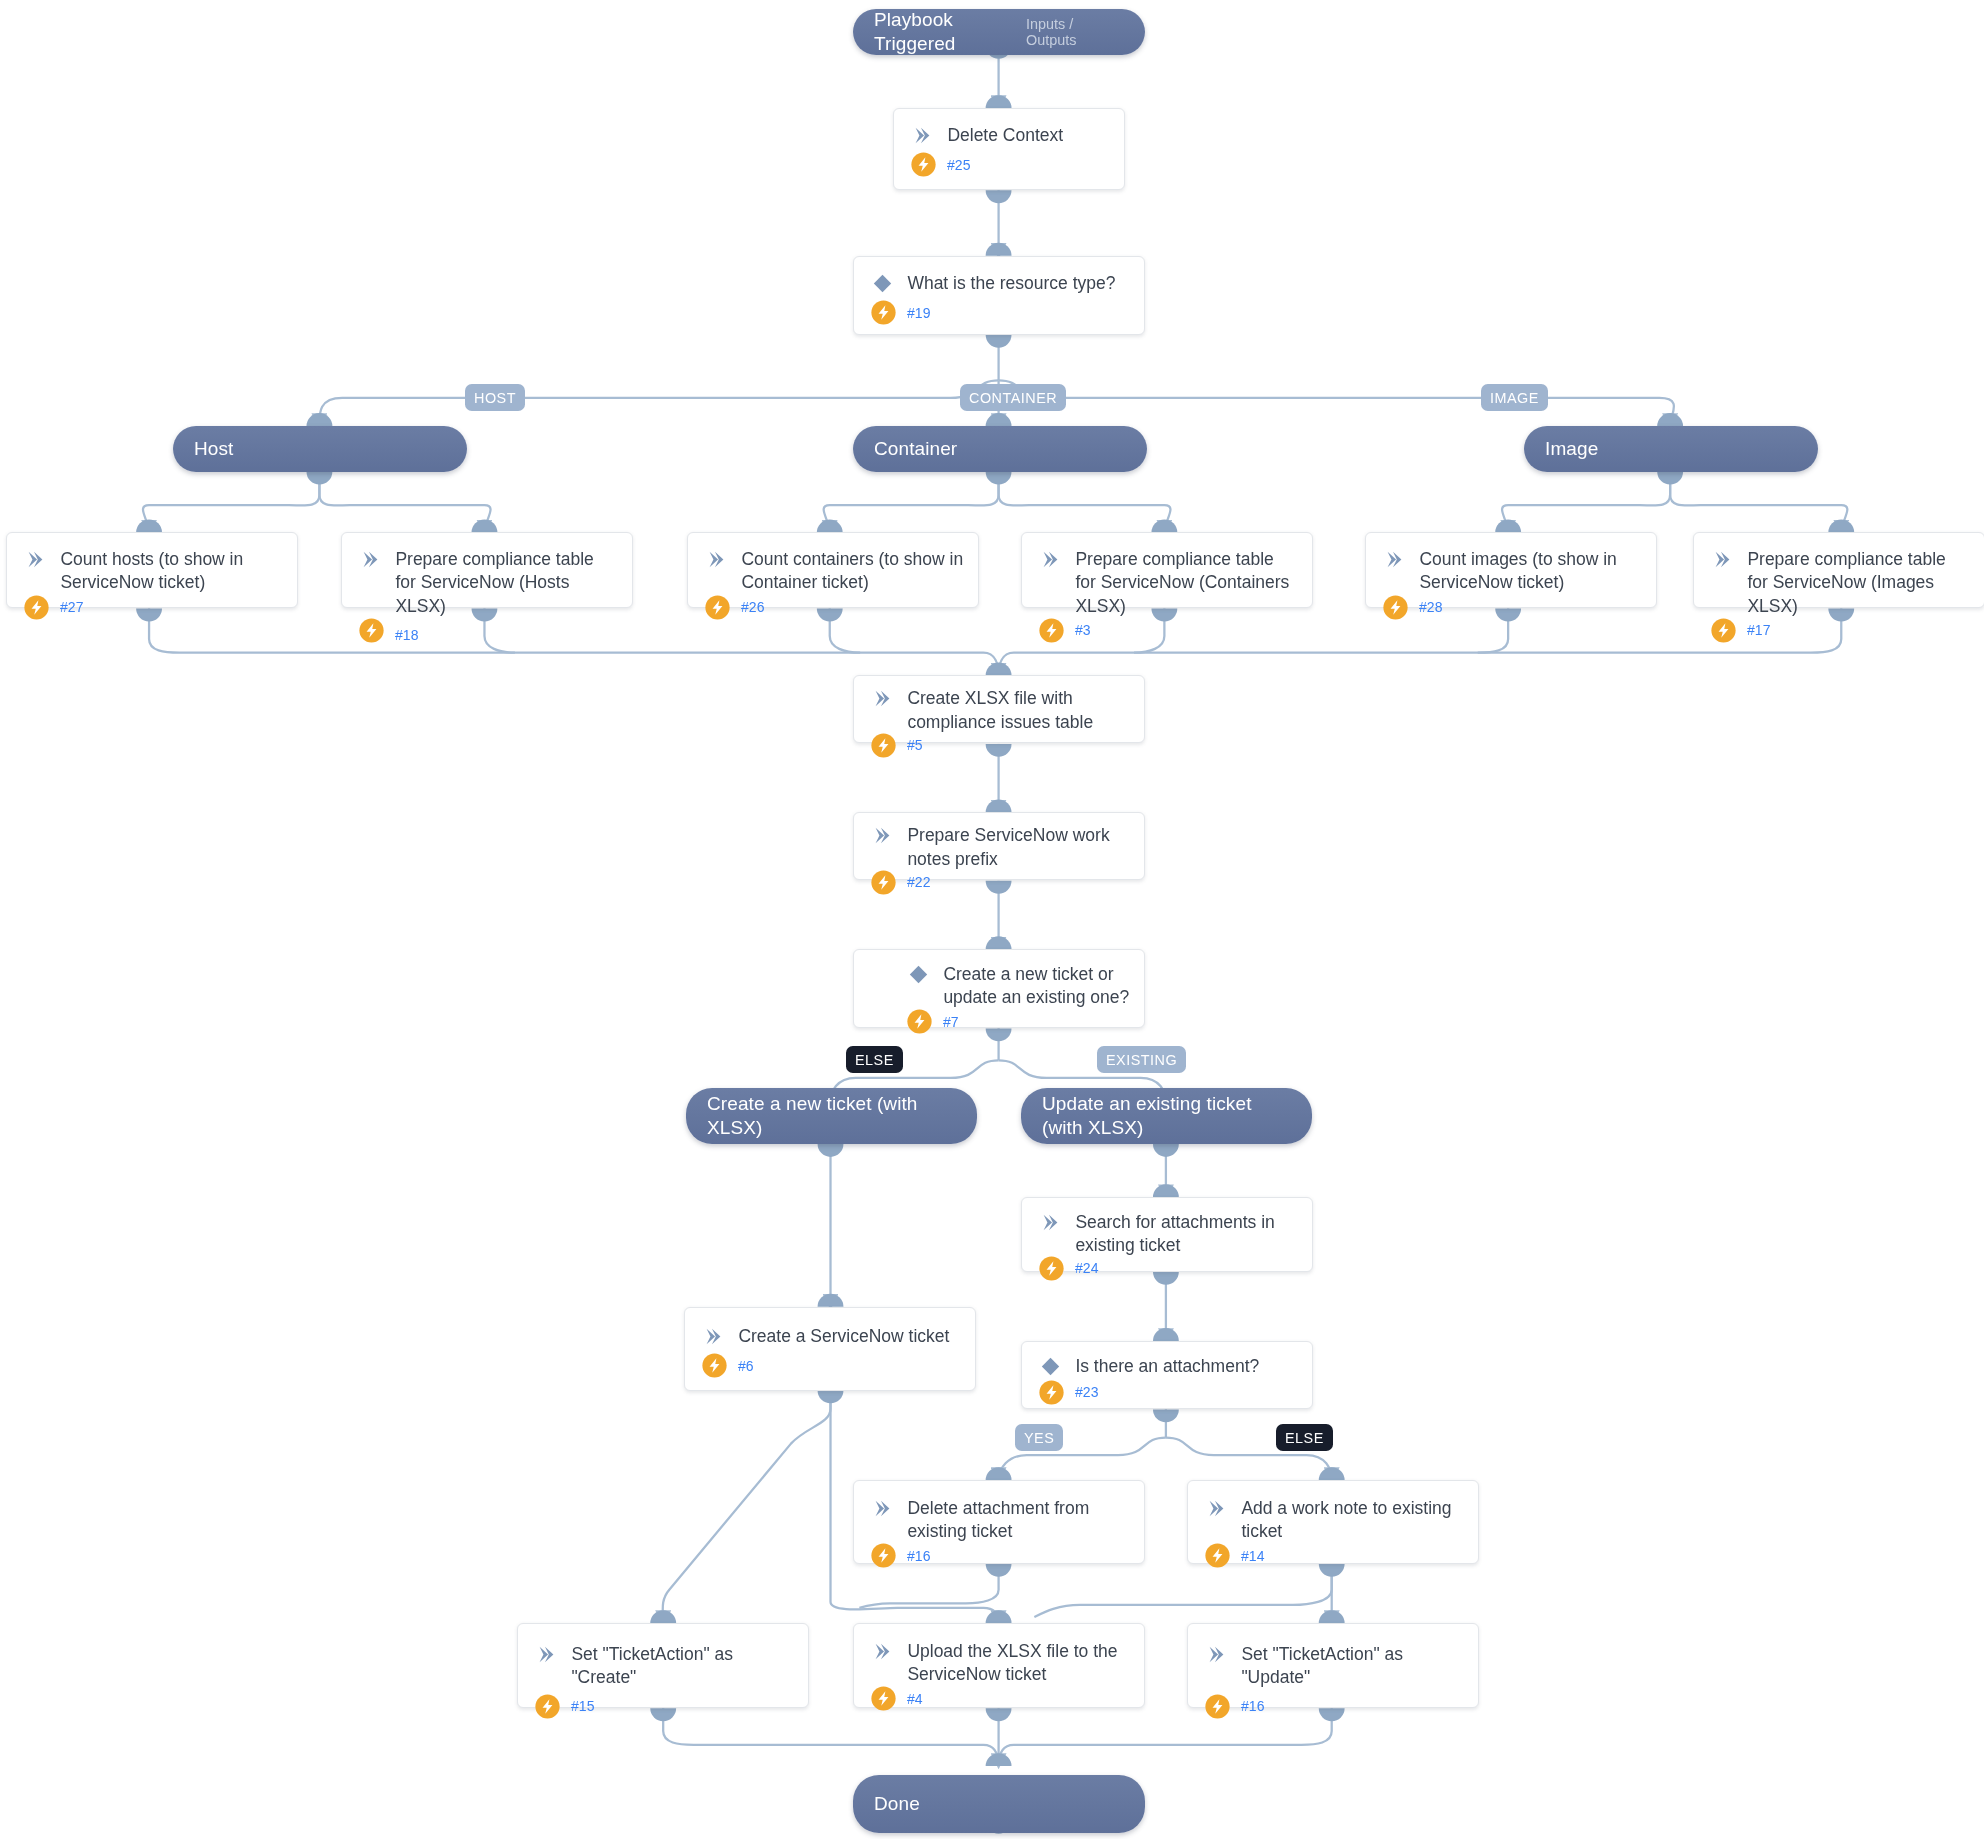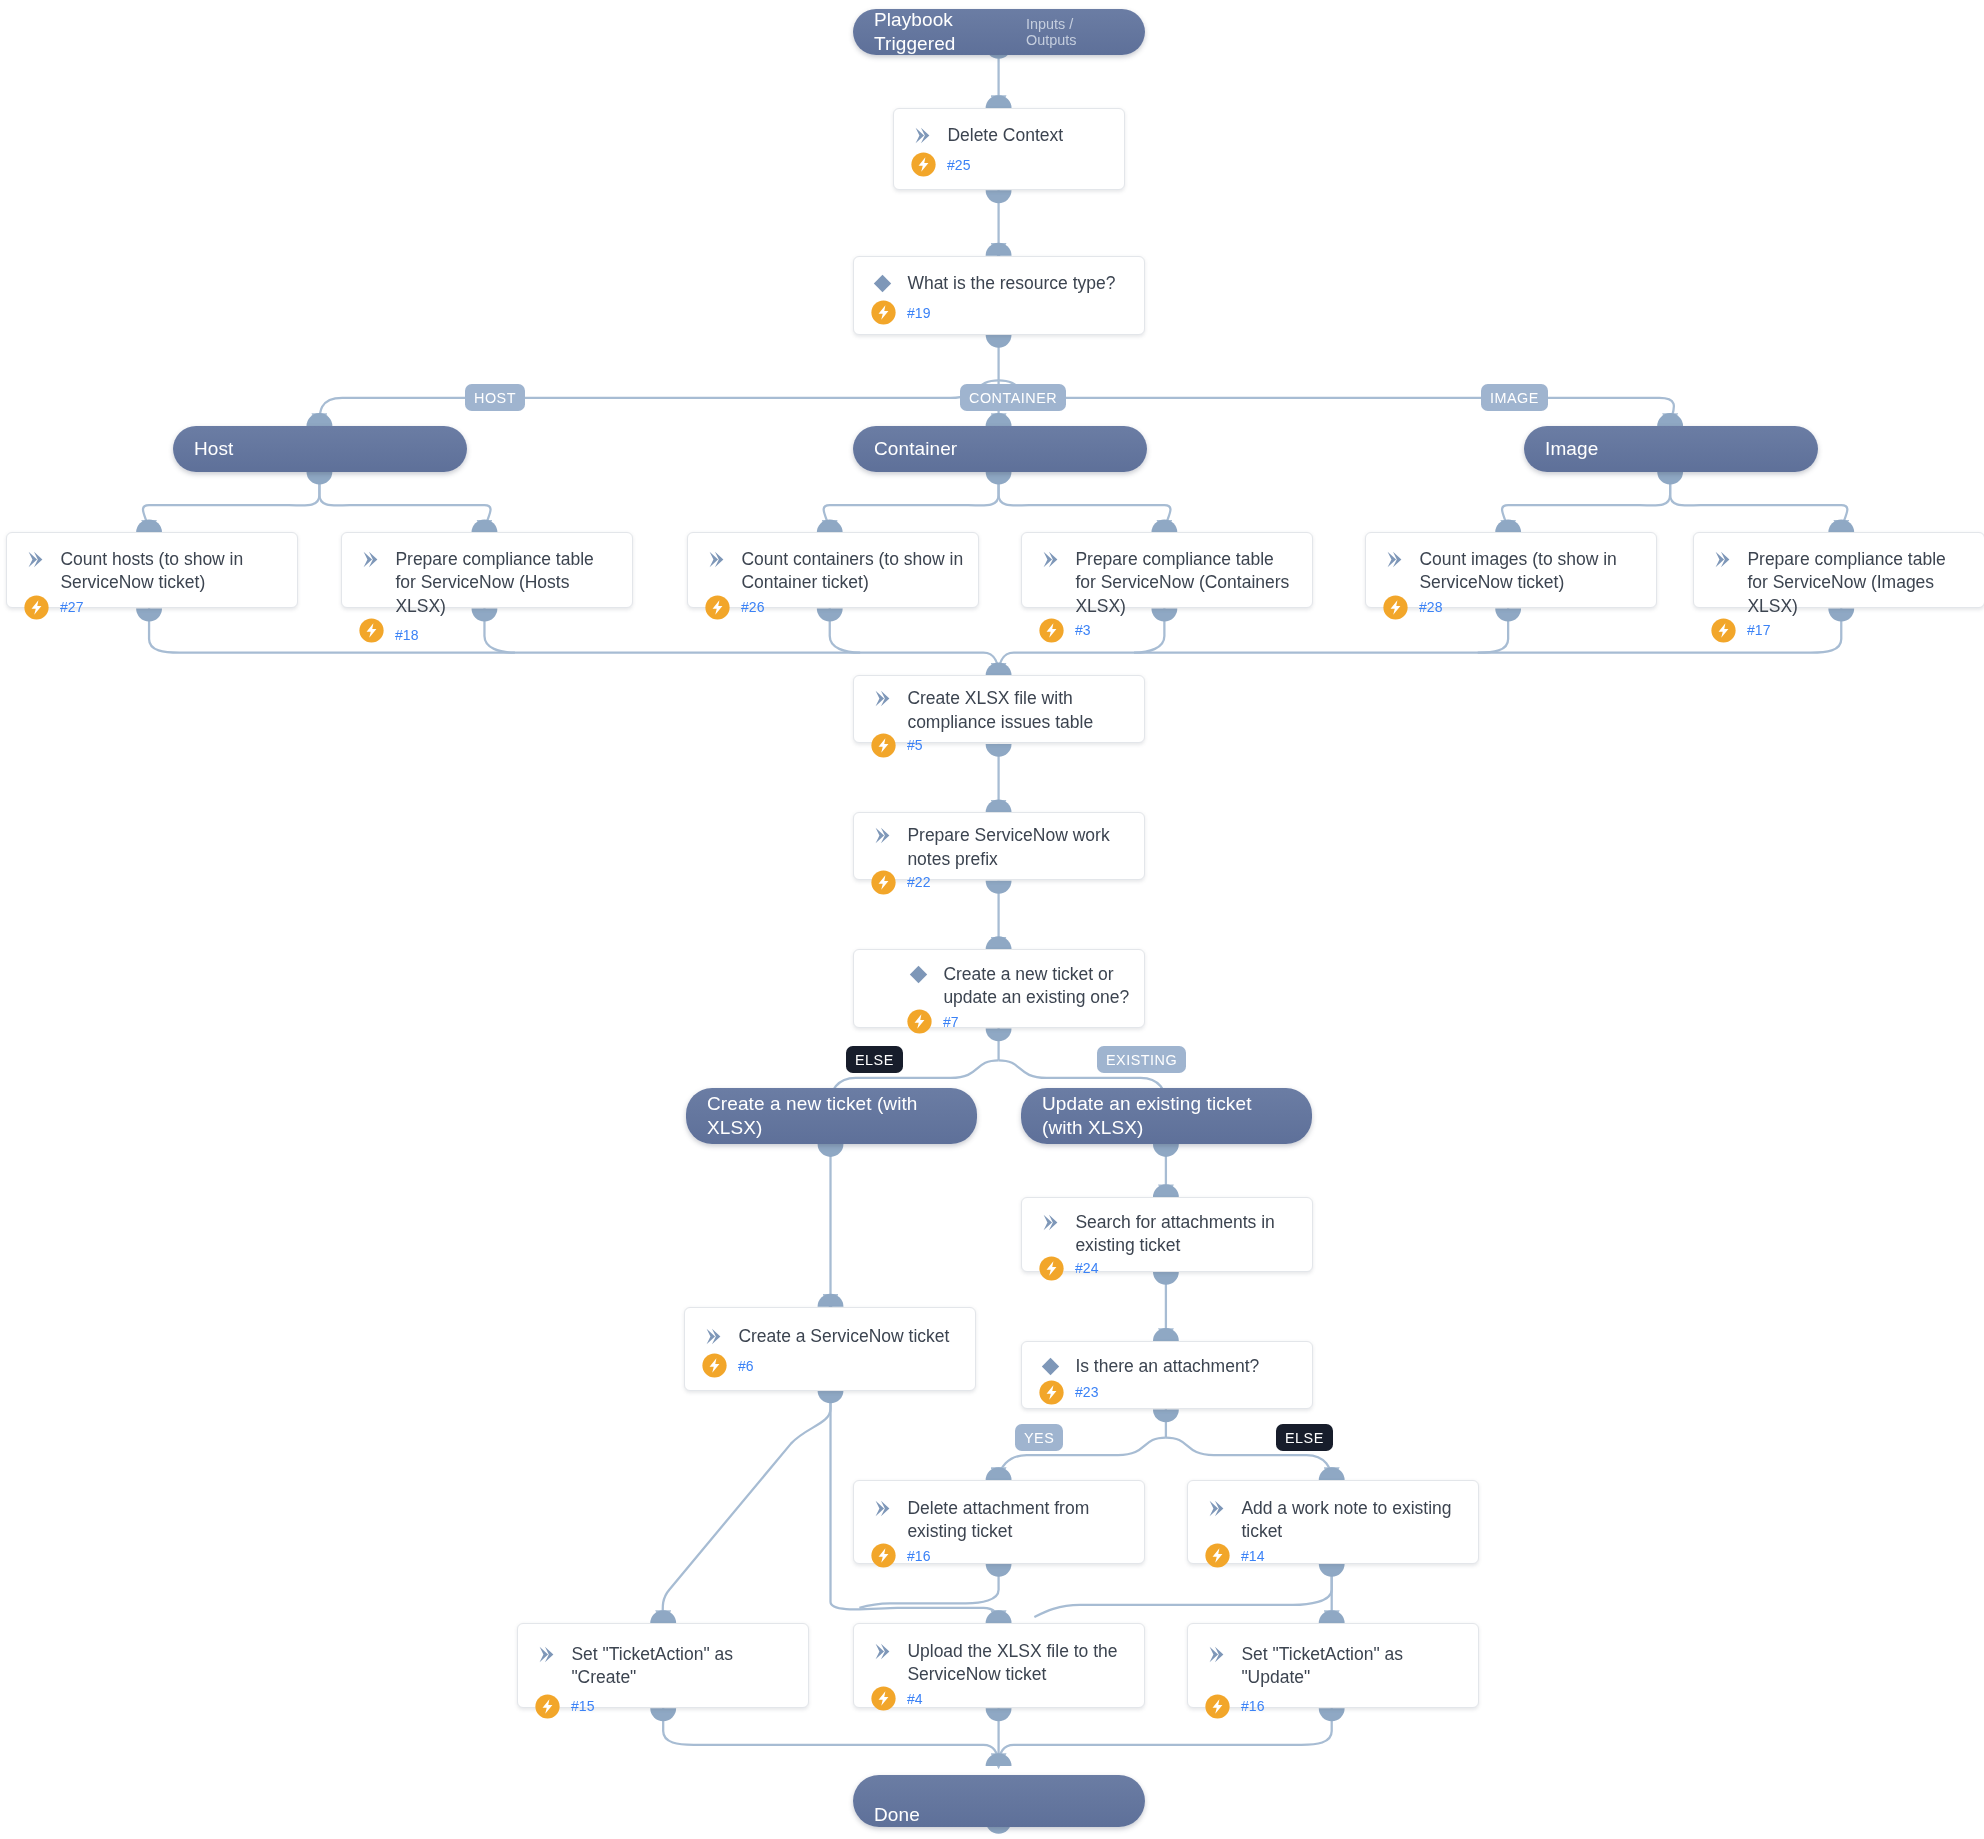--- a/index.html
+++ b/index.html
@@ -268,7 +268,7 @@
     <span class="section-label">Update an existing ticket (with XLSX)</span>
   </div>
 
-  <div class="section-node" style="left:853px; top:1775px; width:292px; height:52px;align-items:flex-end;">
+  <div class="section-node" style="left:853px; top:1775px; width:292px; height:58px;">
     <span class="section-label">Done</span>
   </div>
 

